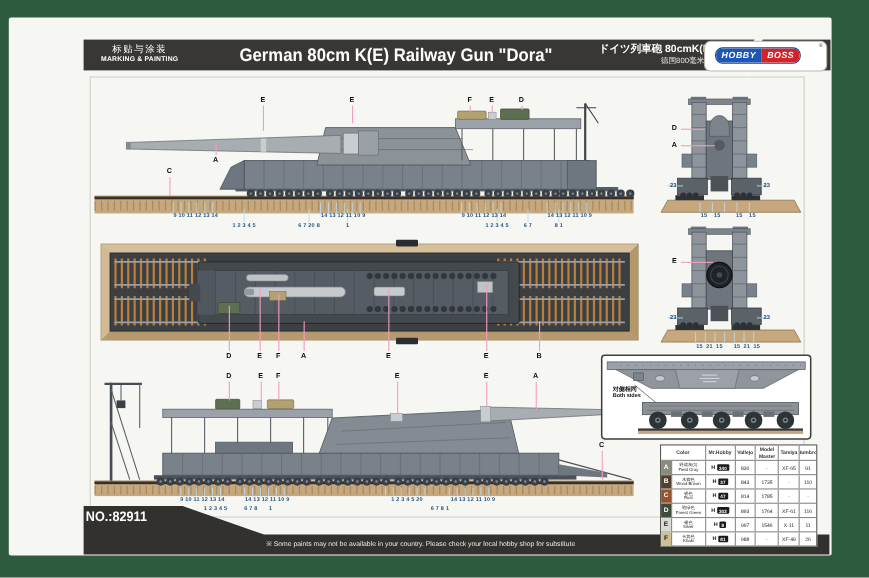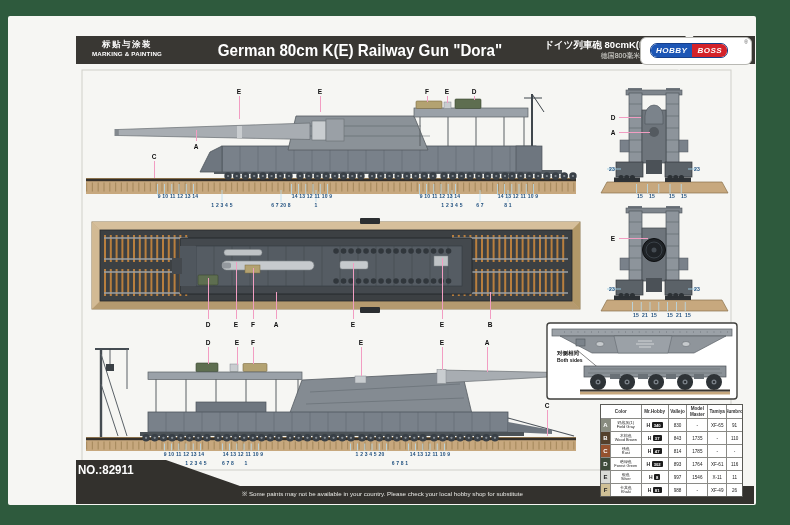--- a/index.html
+++ b/index.html
@@ -13,7 +13,7 @@
   #hdr-slash{position:absolute;left:604px;top:-4px;width:7px;height:38px;background:#f6f6f3;
              transform:rotate(22deg);}
   #tagblk{position:absolute;left:8px;top:3px;width:86px;text-align:center;color:#fff;}
-  #tag-cn{font-size:8.5px;font-weight:bold;letter-spacing:1.5px;line-height:11px;}
+  #tag-cn{font-size:8.5px;font-weight:normal;letter-spacing:1.5px;line-height:11px;}
   #tag-en{font-size:6.2px;font-weight:bold;letter-spacing:.2px;line-height:8px;}
   #title{position:absolute;left:104px;top:3px;width:360px;text-align:center;color:#fff;
          font-size:16.5px;font-weight:bold;transform:scaleX(.92);line-height:23px;white-space:nowrap;}

